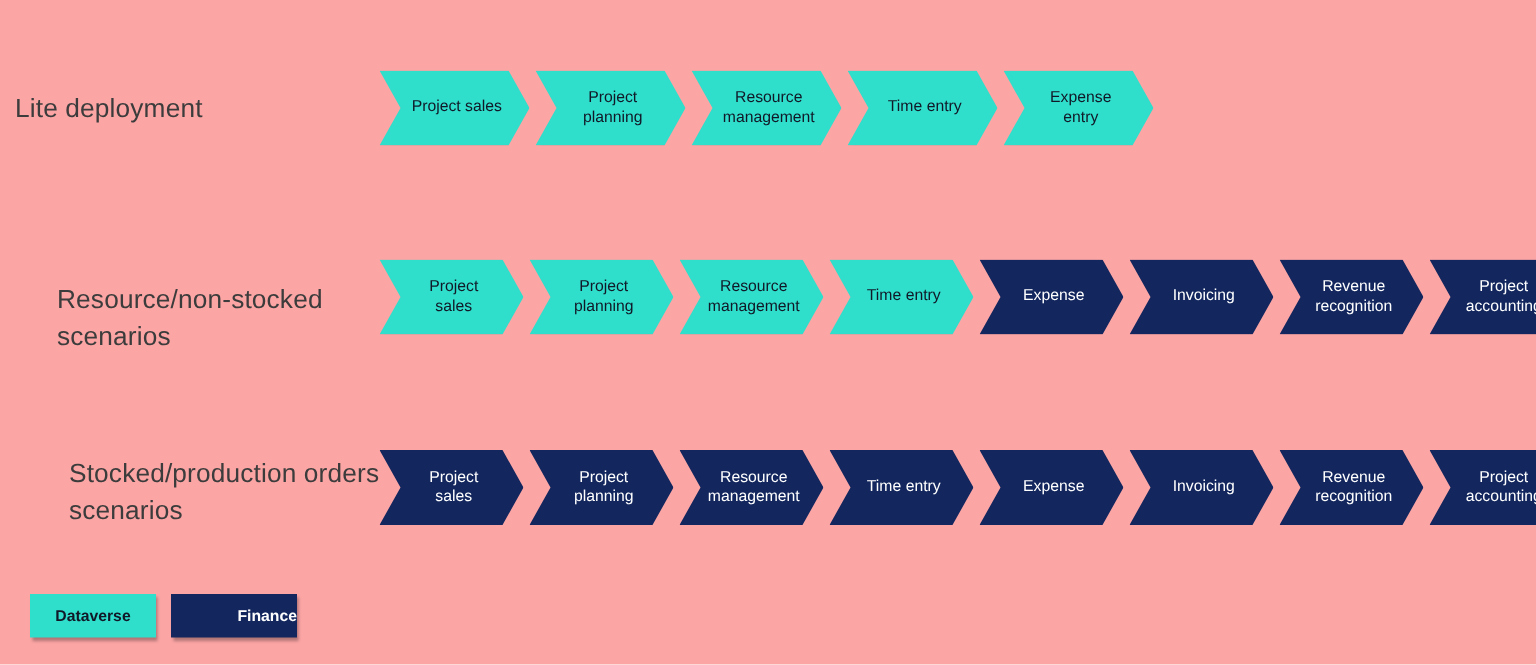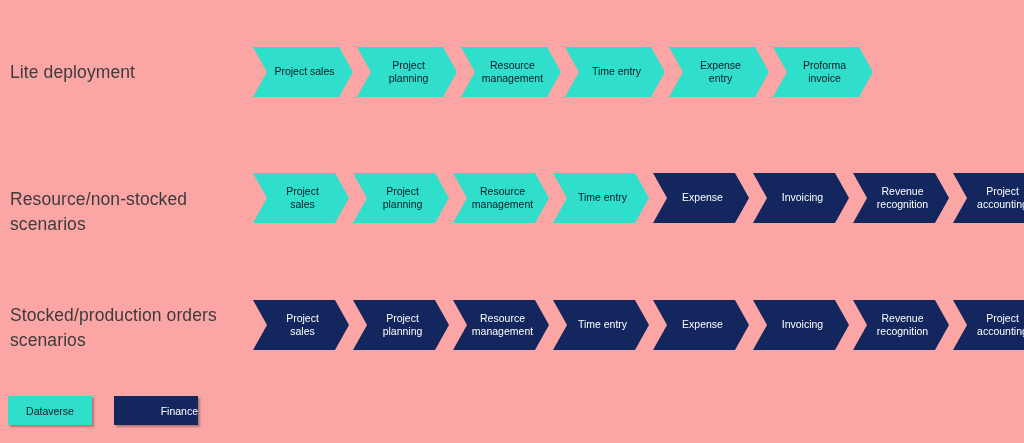--- a/index.html
+++ b/index.html
@@ -112,8 +112,6 @@
       <div class="chev teal" style="width: 100px;"><span>Time entry</span></div>
       <div class="chev teal" style="width: 100px;"><span>Expense
 entry</span></div>
-      <div class="chev teal" style="width: 100px;"><span>Proforma
-invoice</span></div>
     </div>
   <div class="chevron-row r2">
       <div class="chev teal" style="width: 96px;"><span>Project

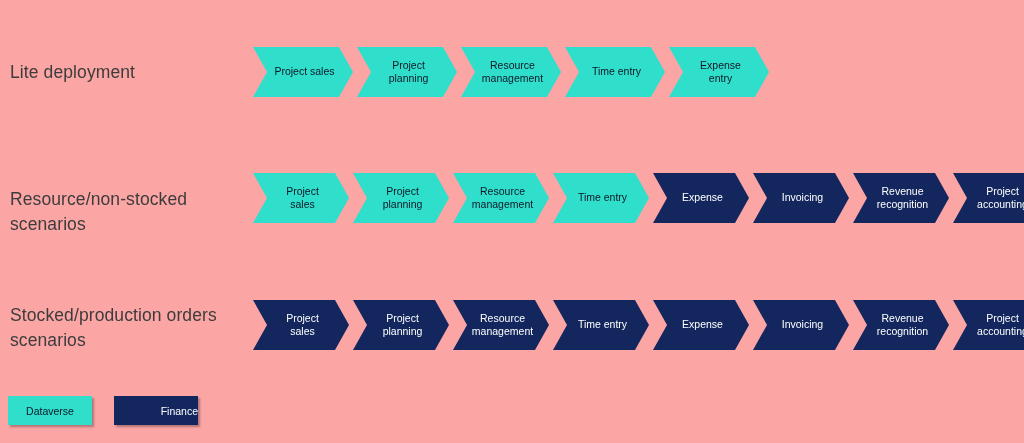--- a/index.html
+++ b/index.html
@@ -38,7 +38,7 @@
     white-space: pre-line;
   }
   .row-label.r1 { top: 60px; }
-  .row-label.r2 { top: 187px; }
+  .row-label.r2 { top: 187px; margin-left: 28px; }
   .row-label.r3 { top: 303px; }
 
   

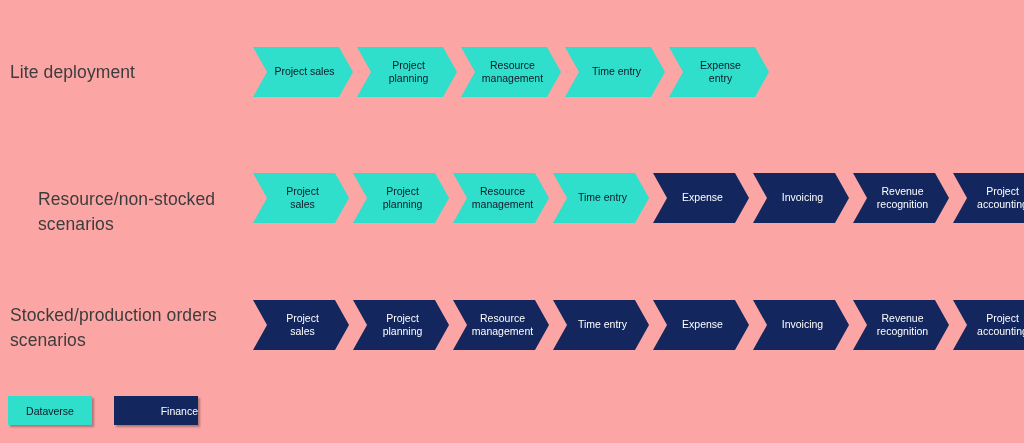--- a/index.html
+++ b/index.html
@@ -39,7 +39,7 @@
   }
   .row-label.r1 { top: 60px; }
   .row-label.r2 { top: 187px; margin-left: 28px; }
-  .row-label.r3 { top: 303px; }
+  .row-label.r3 { top: 303px; margin-left: 36px; }
 
   
   .chevron-row {

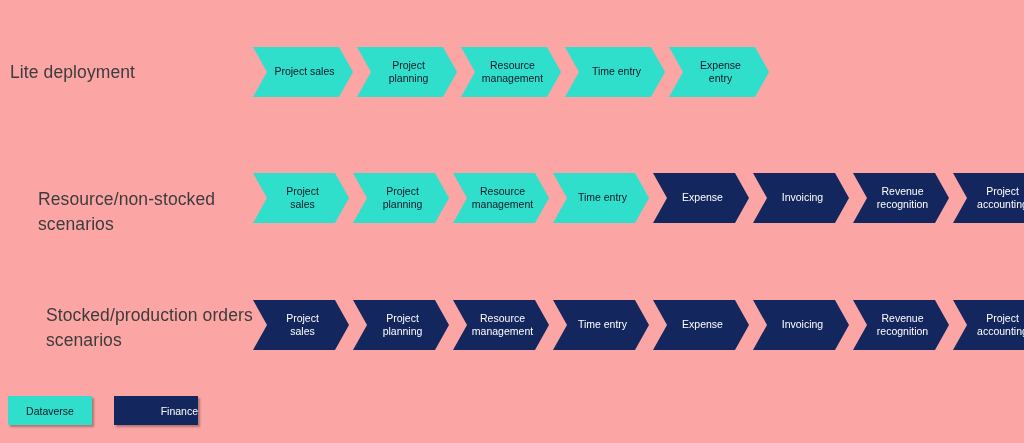--- a/index.html
+++ b/index.html
@@ -76,10 +76,11 @@
   
   .legend {
     position: absolute;
-    left: 8px;
+    left: 20px;
     top: 396px;
     display: flex;
-    gap: 22px;
+    gap: 10px;
+    font-weight: bold;
   }
   .legend-item {
     width: 84px;

